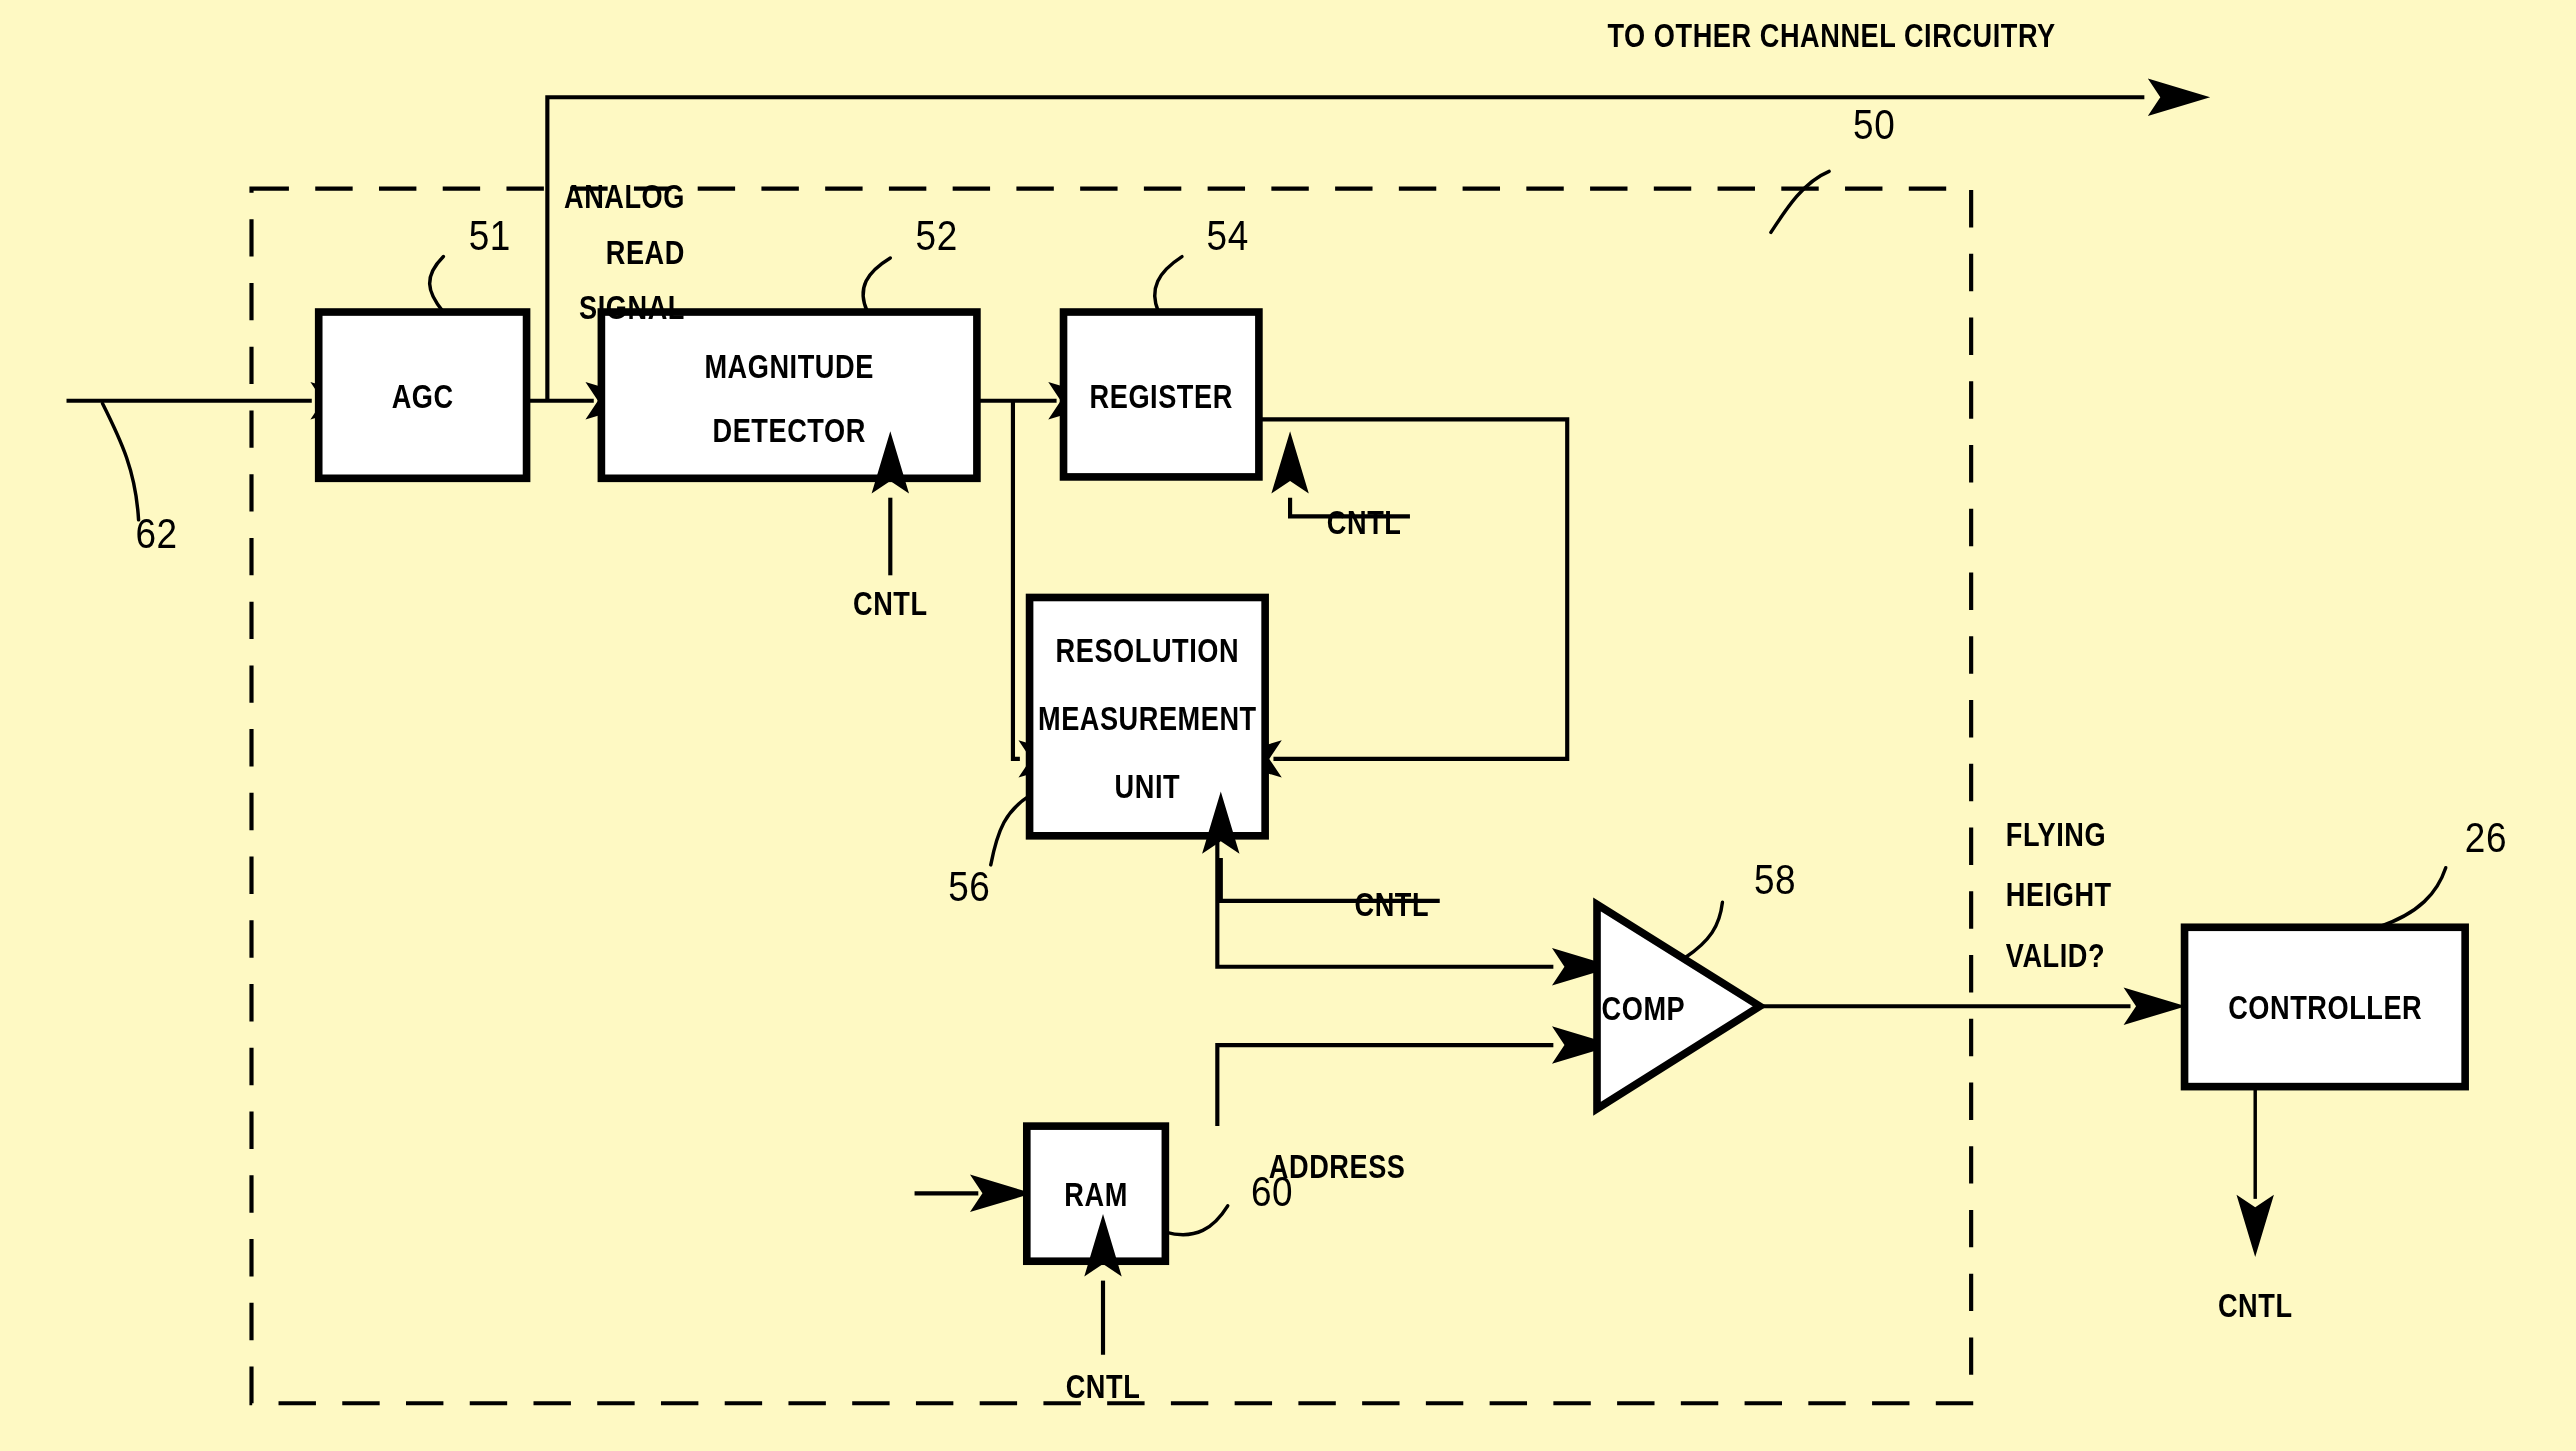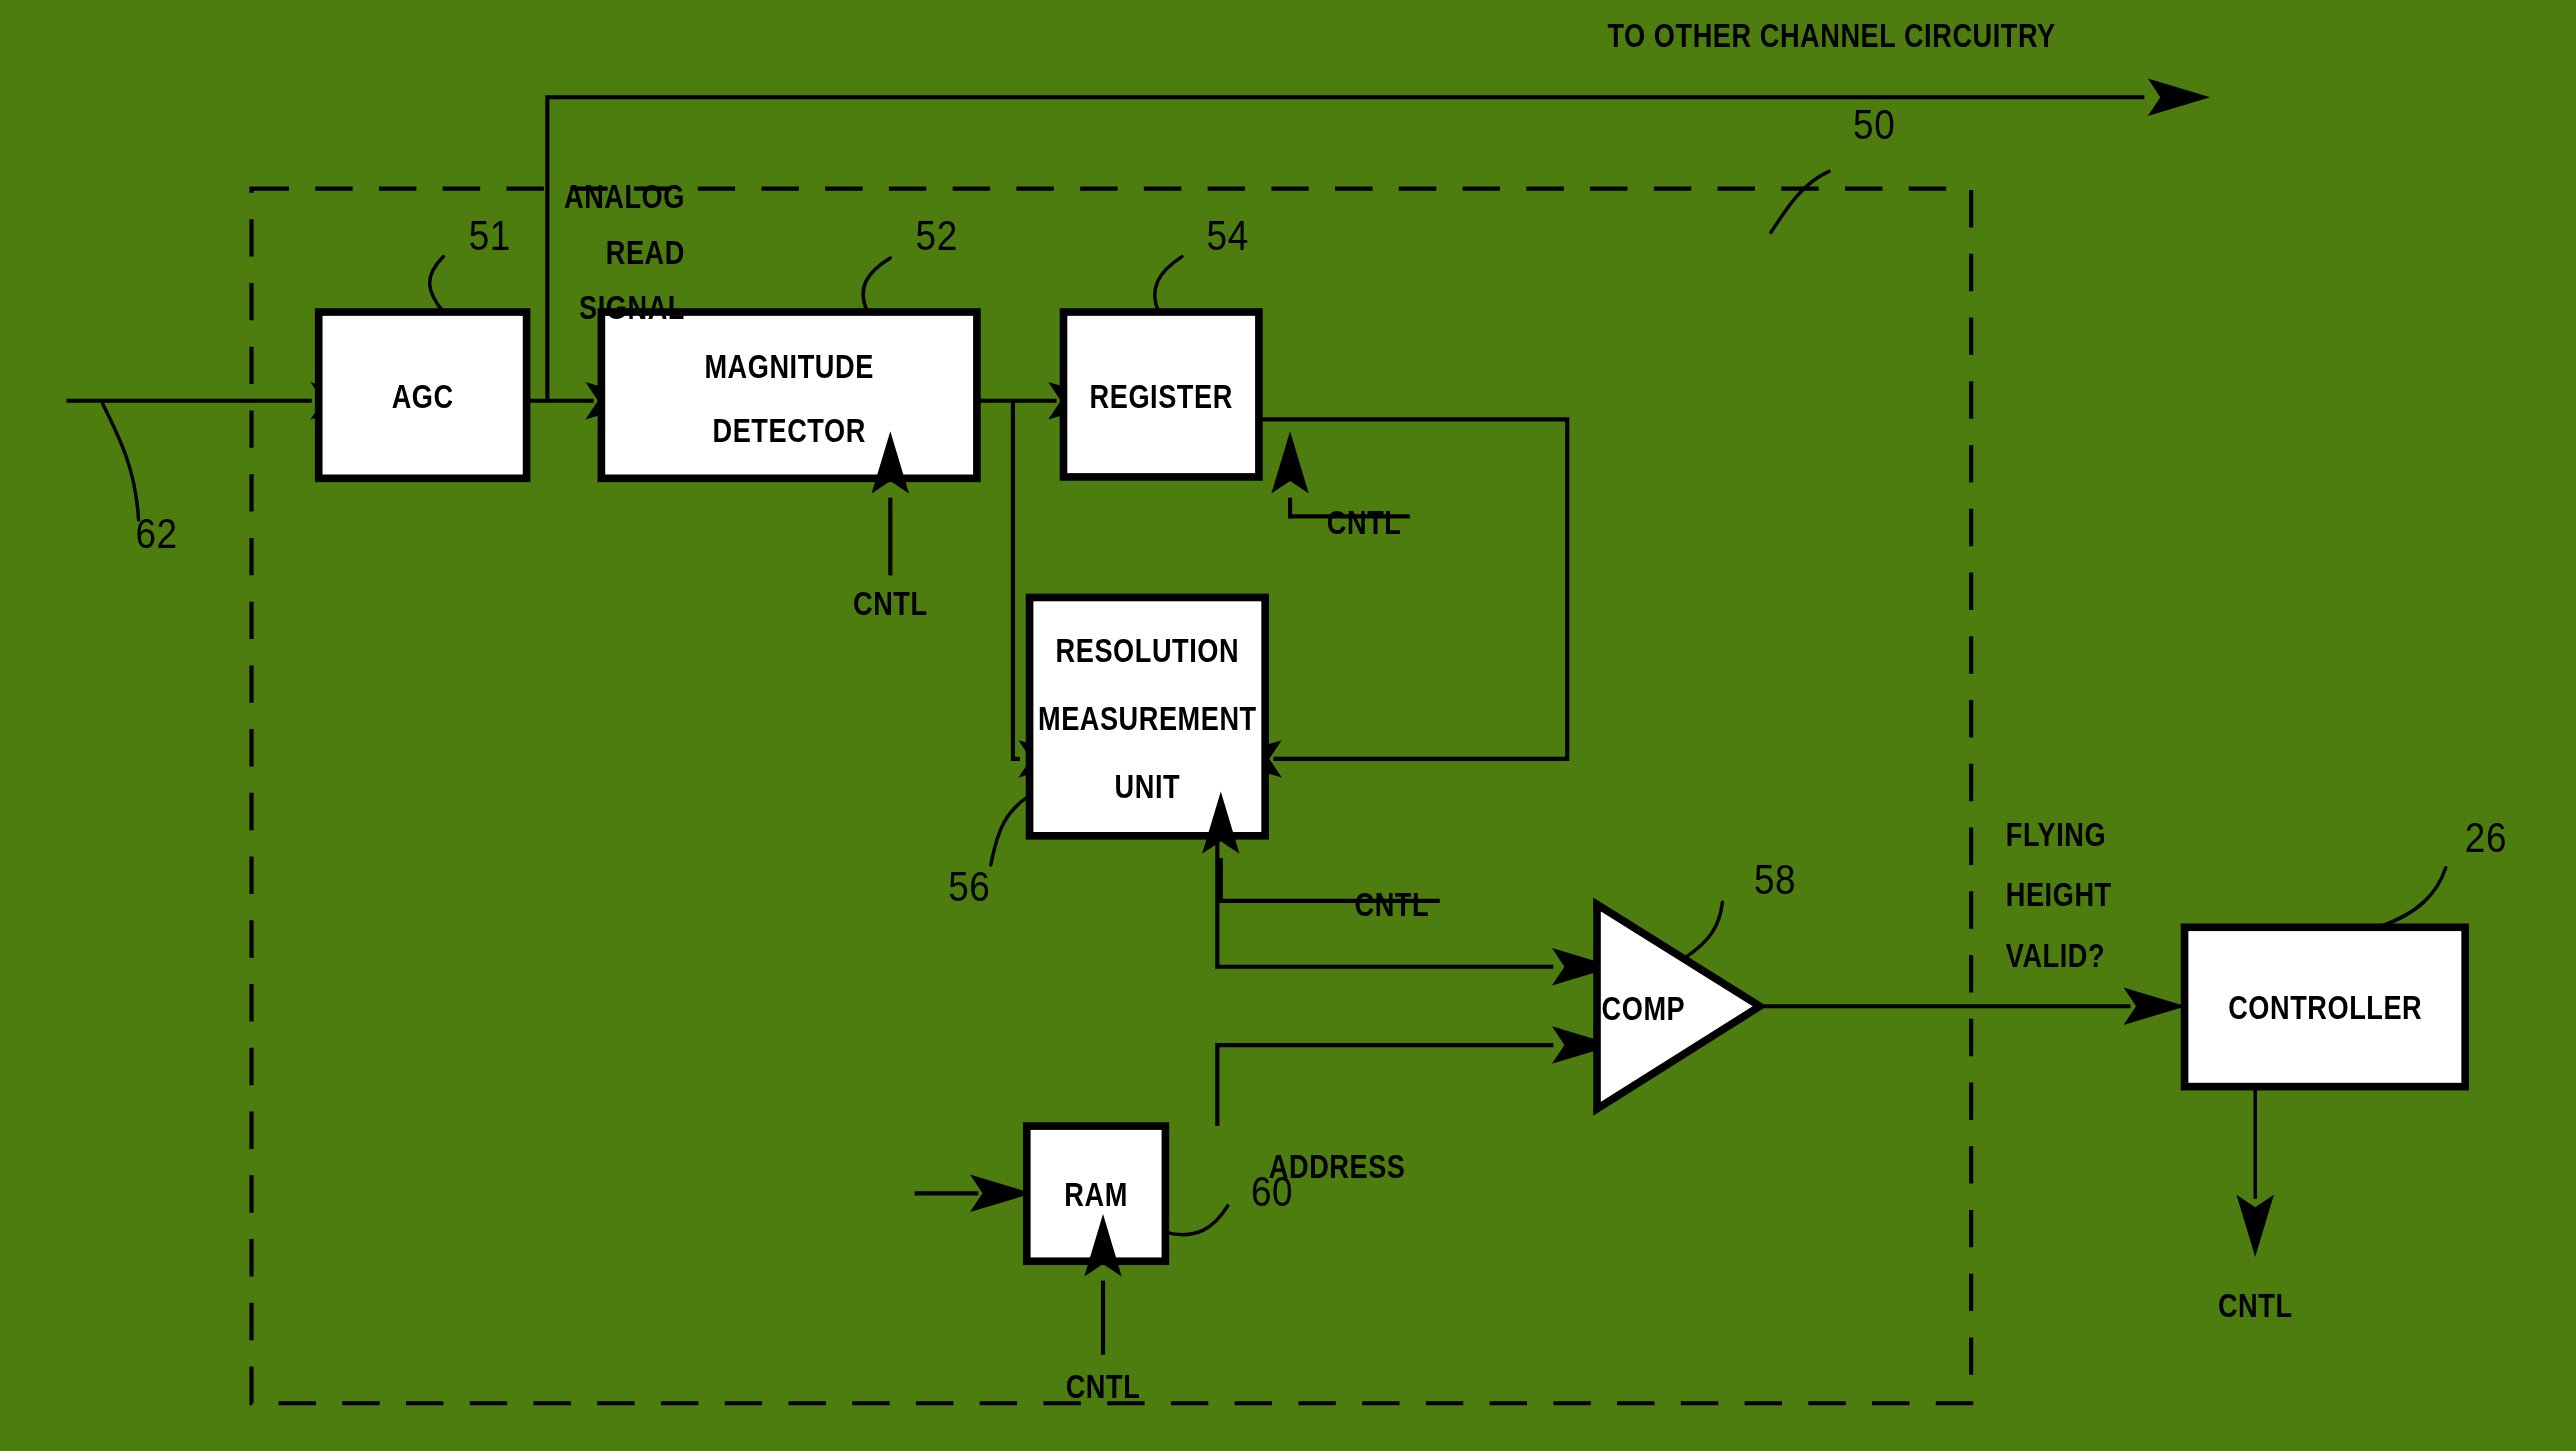--- a/index.html
+++ b/index.html
@@ -12,7 +12,7 @@
     position: relative;
     width: 2576px;
     height: 1452px;
-    background: #4d7c0f;
+    background: #fef9c3;
     font-family: "Liberation Sans", "DejaVu Sans", sans-serif;
     overflow: hidden;
   }

